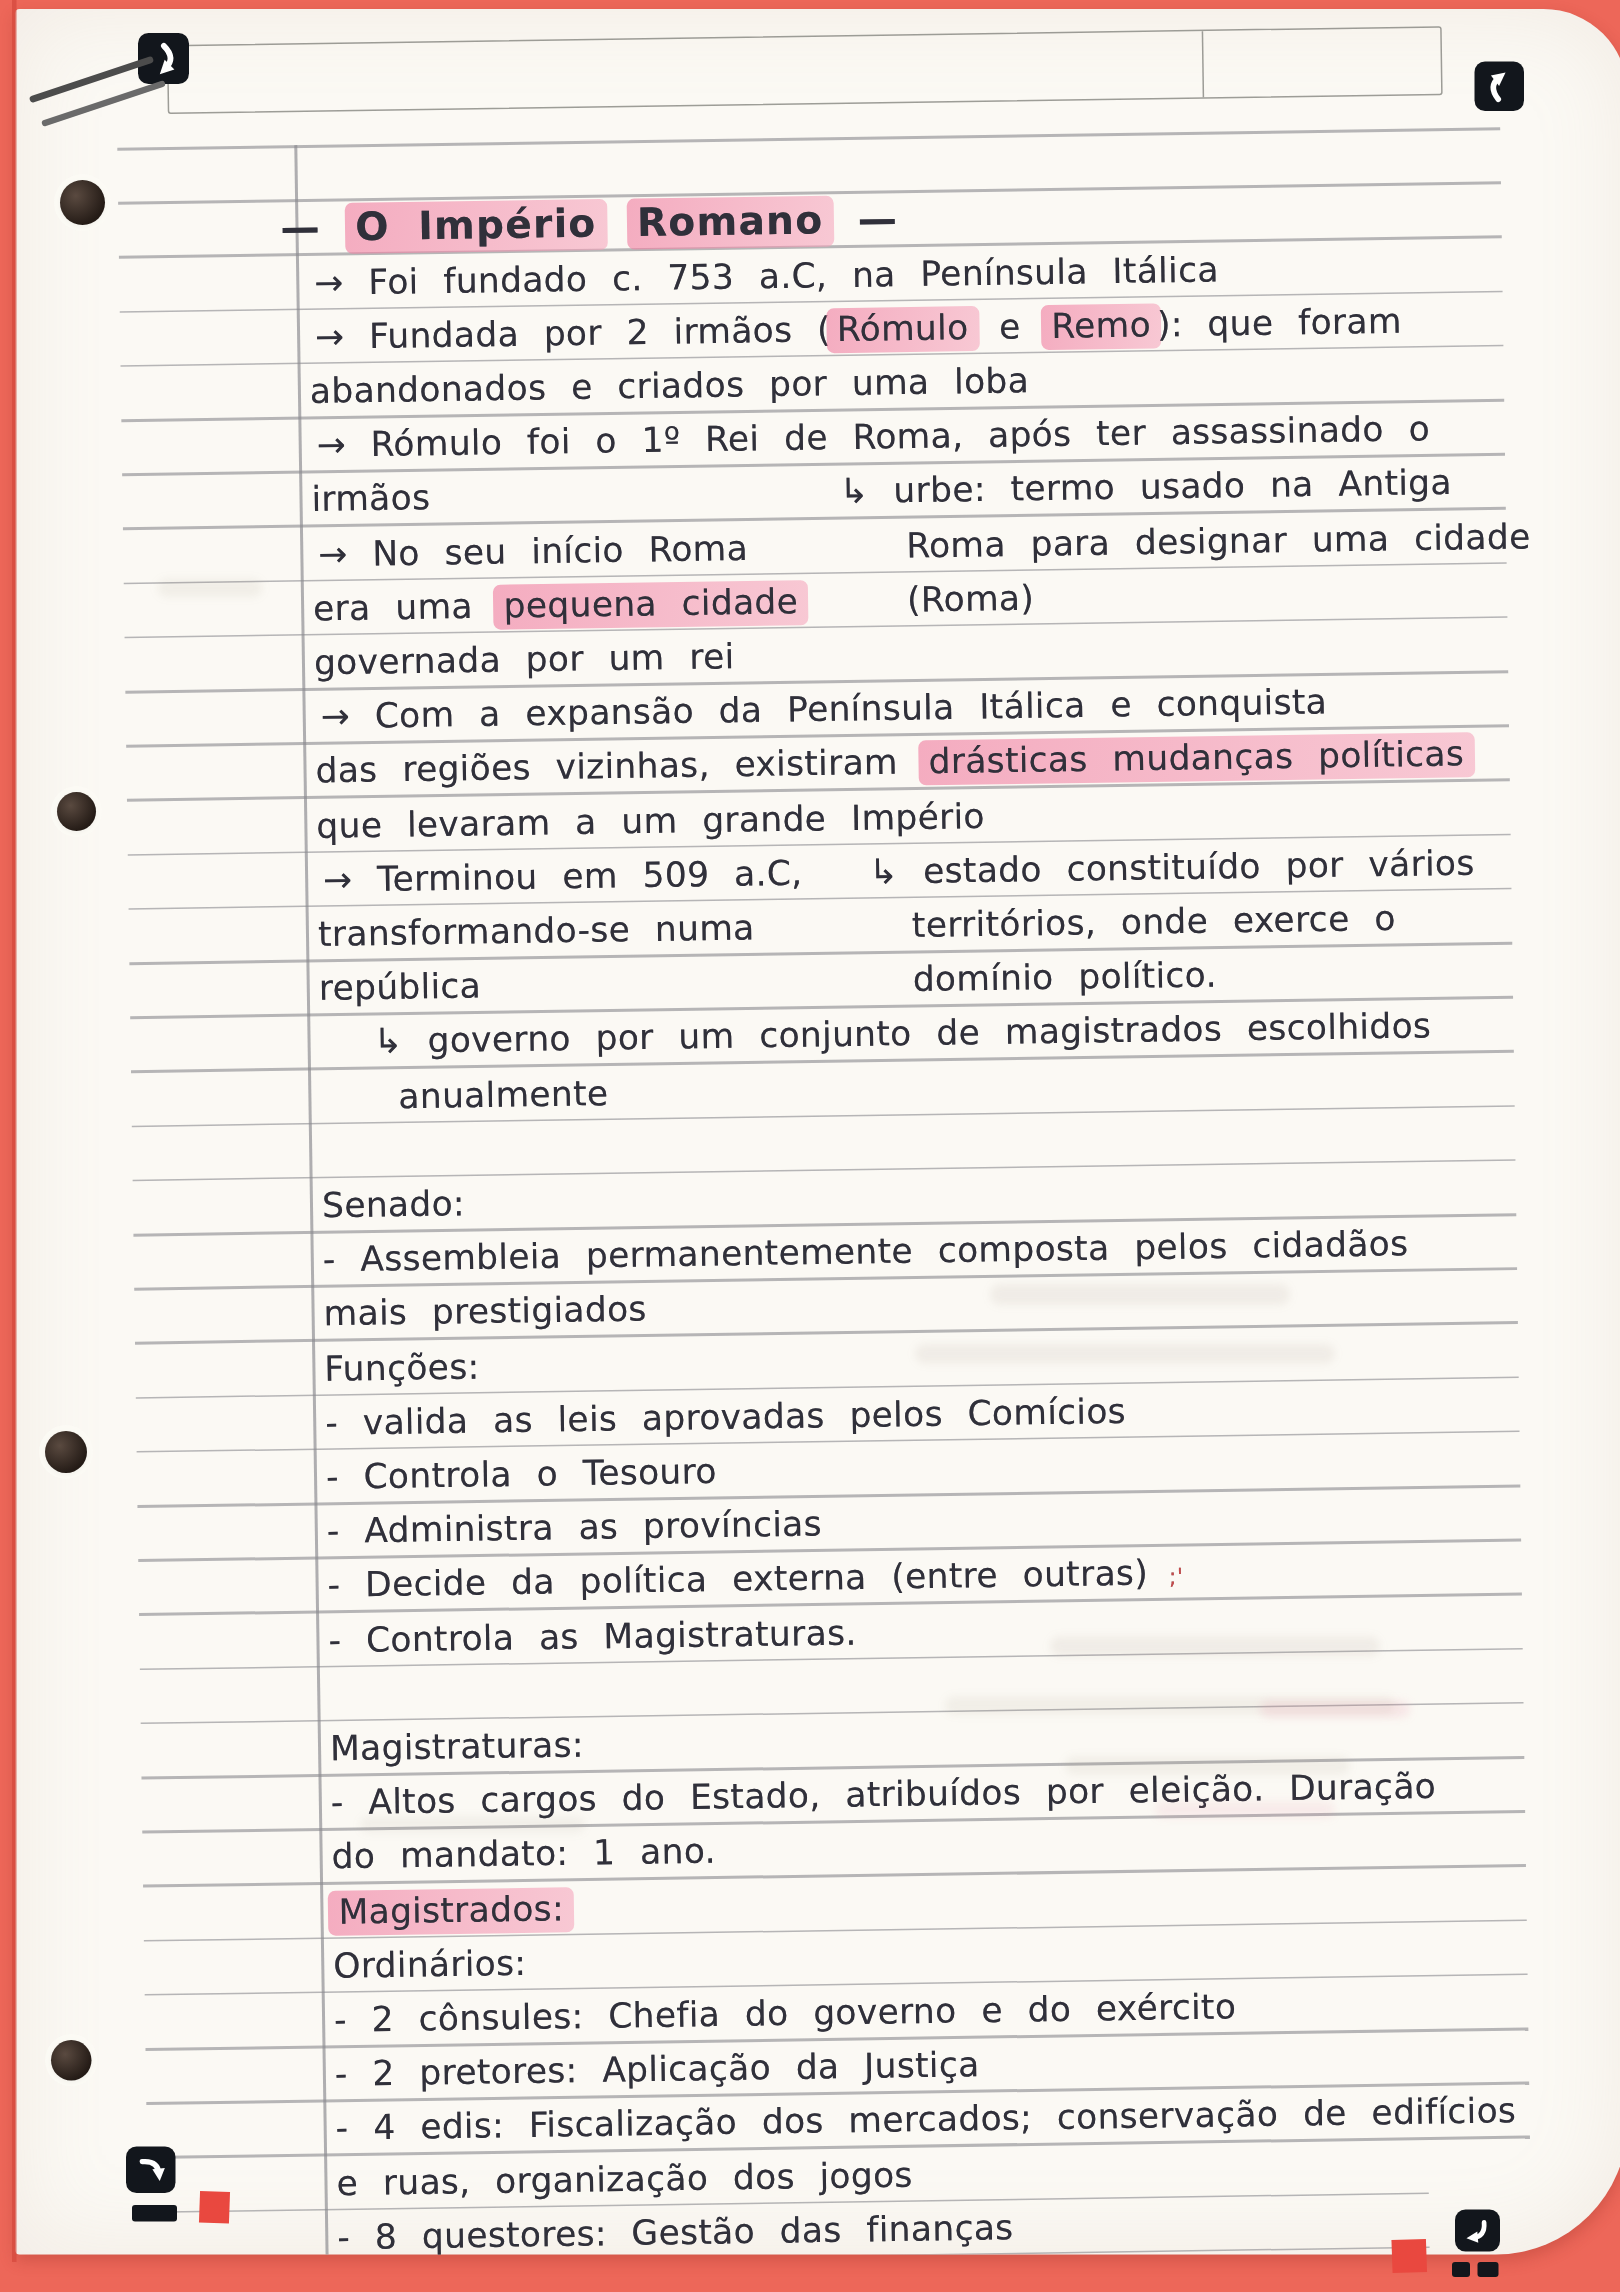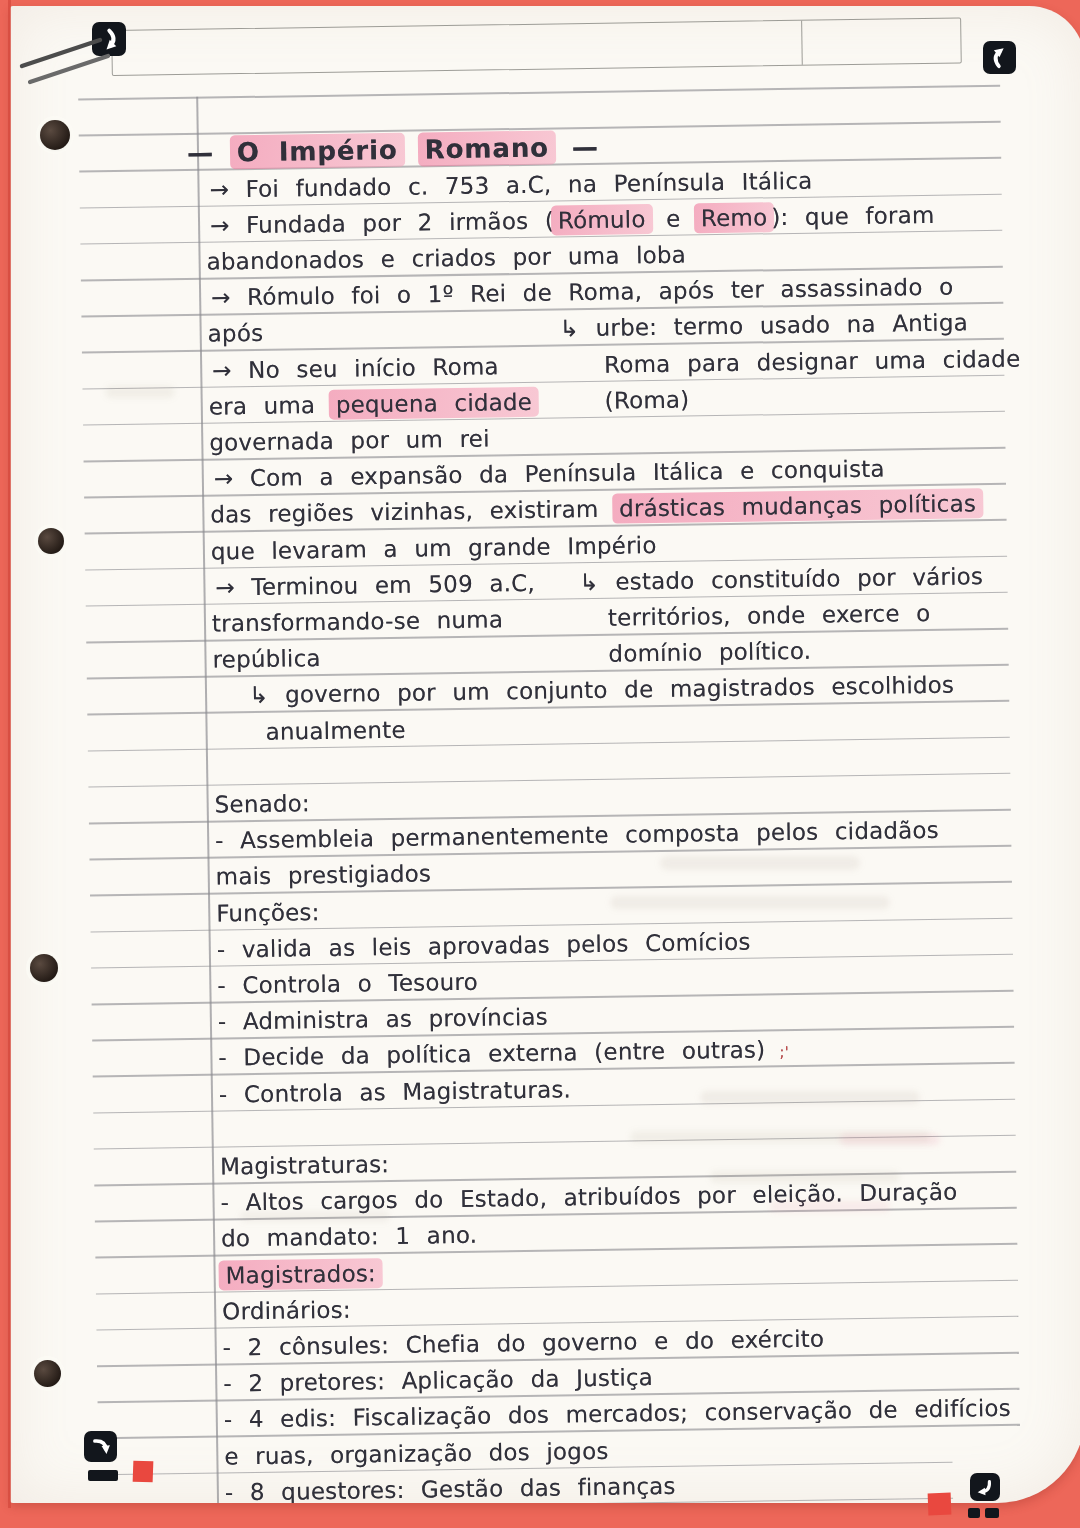--- a/index.html
+++ b/index.html
@@ -97,7 +97,7 @@
       <div class="hw" style="left: 208px; top: 199.8px;"><span>→ Fundada por 2 irmãos (</span><span class="hl">Rómulo</span><span> e </span><span class="hl">Remo</span><span>): que foram</span></div>
       <div class="hw" style="left: 204px; top: 236px;"><span>abandonados e criados por uma loba</span></div>
       <div class="hw" style="left: 208px; top: 272.2px;"><span>→ Rómulo foi o 1º Rei de Roma, após ter assassinado o</span></div>
-      <div class="hw" style="left: 204px; top: 308.4px;"><span>após</span></div>
+      <div class="hw" style="left: 204px; top: 308.4px;"><span>irmãos</span></div>
       <div class="hw" style="left: 556px; top: 308.4px;"><span>↳ urbe: termo usado na Antiga</span></div>
       <div class="hw" style="left: 208px; top: 344.6px;"><span>→ No seu início Roma</span></div>
       <div class="hw" style="left: 600px; top: 344.6px;"><span>Roma para designar uma cidade</span></div>

